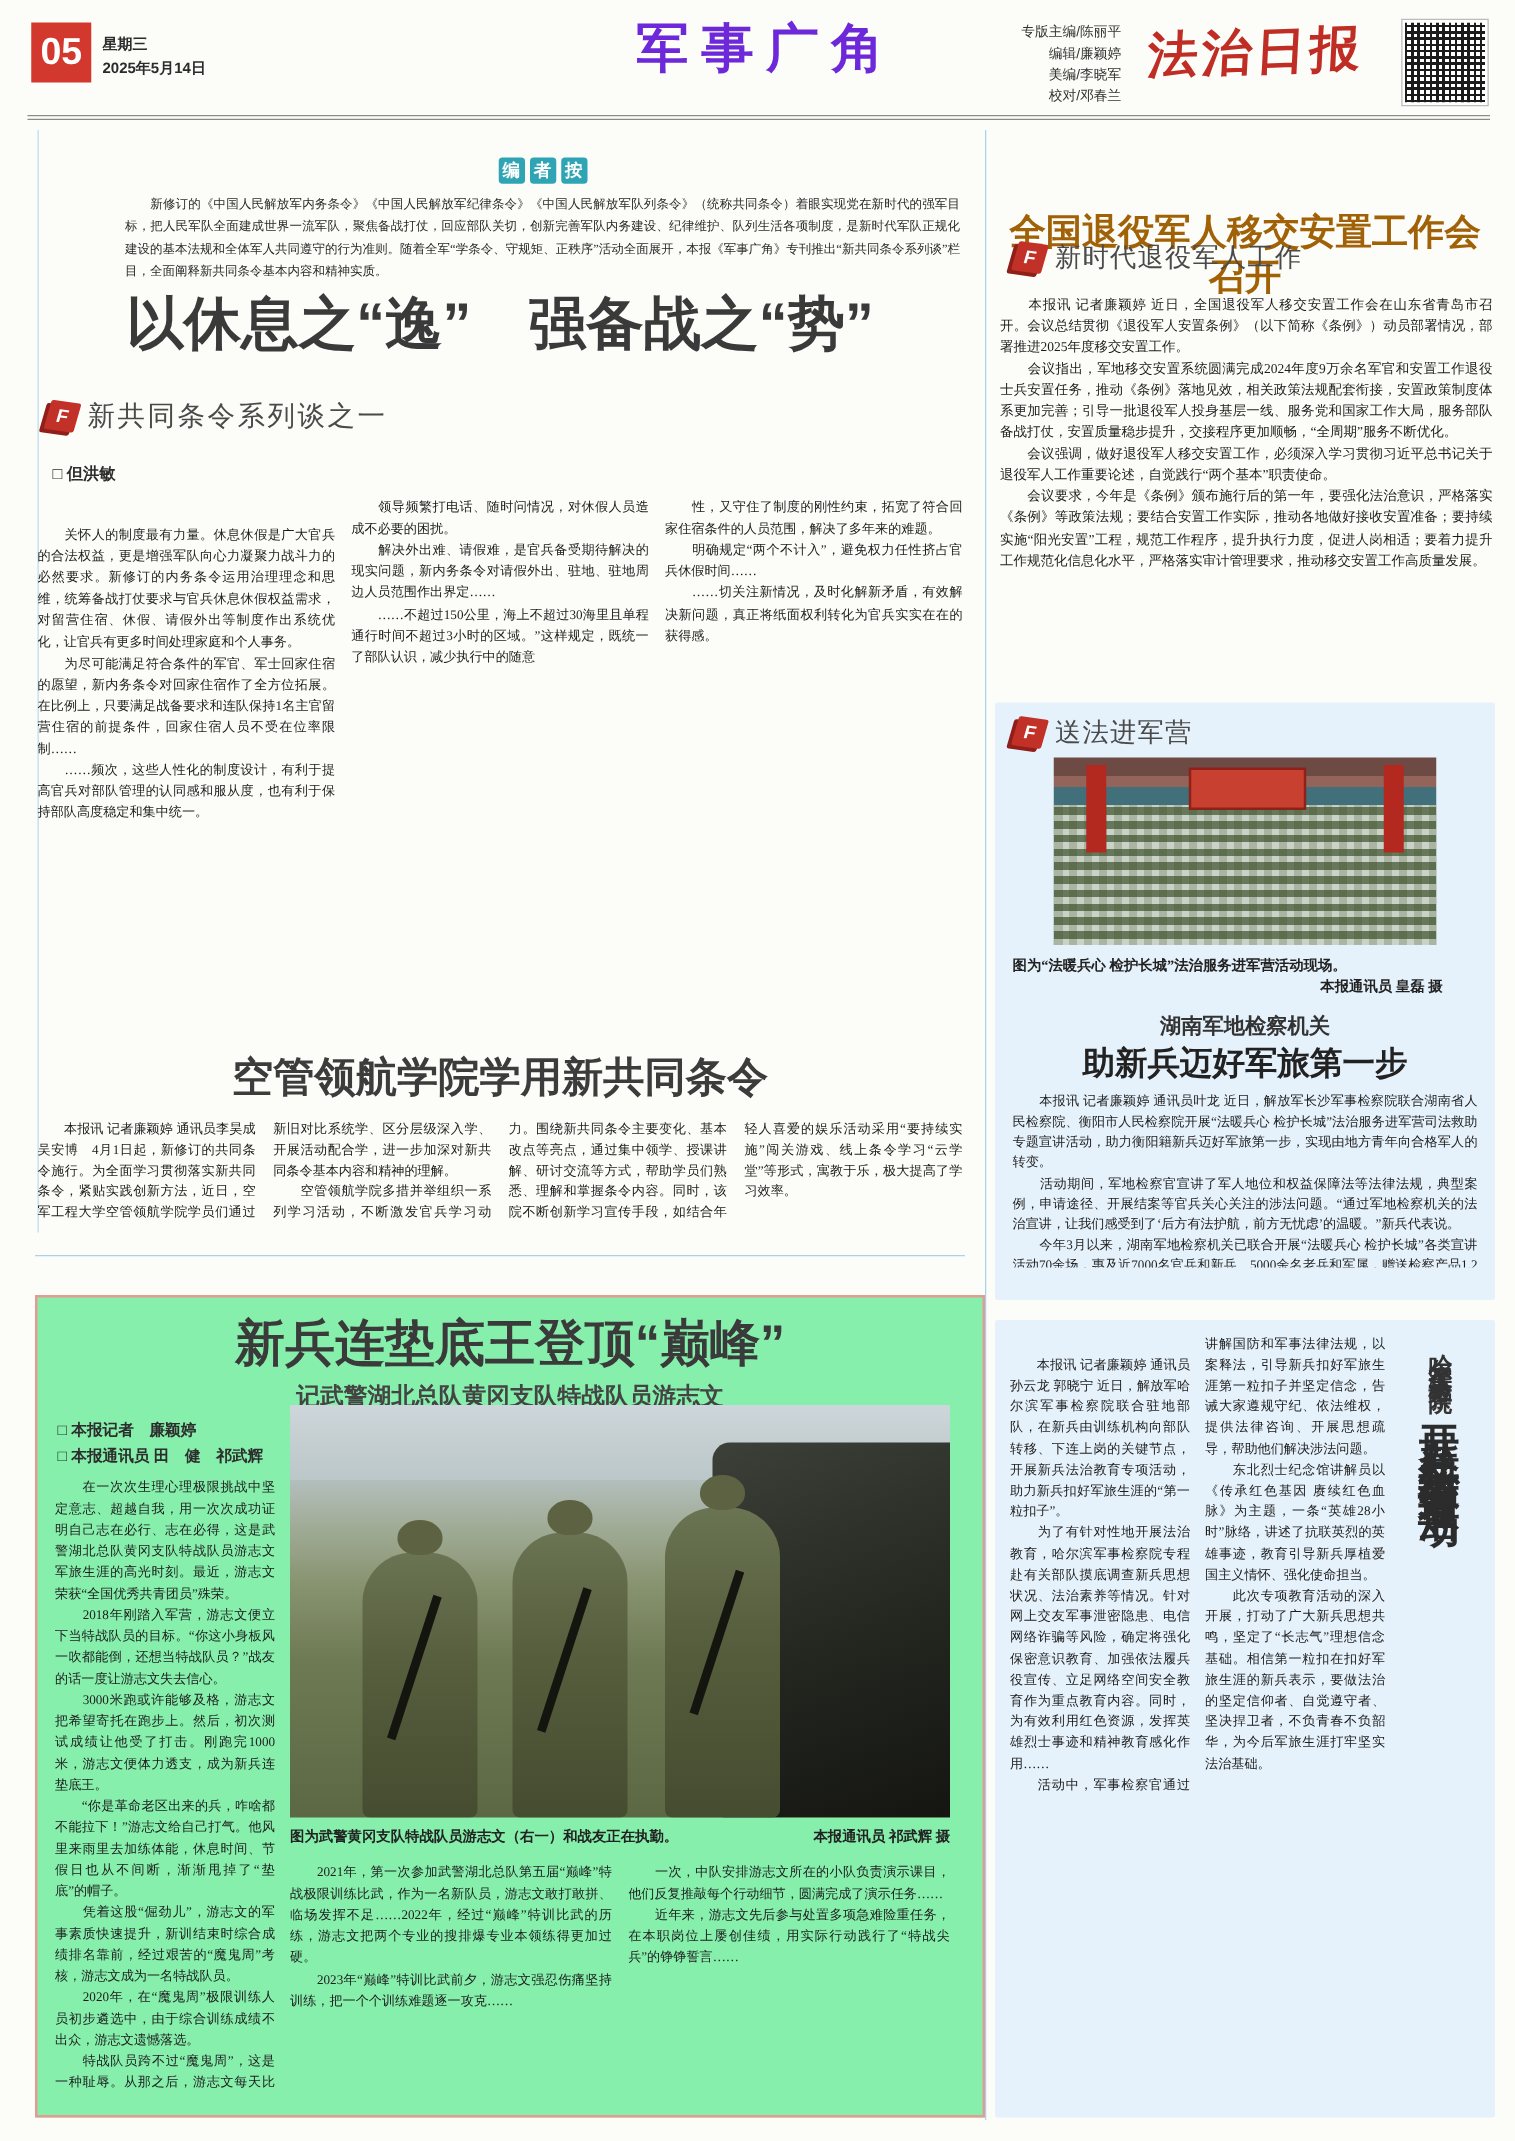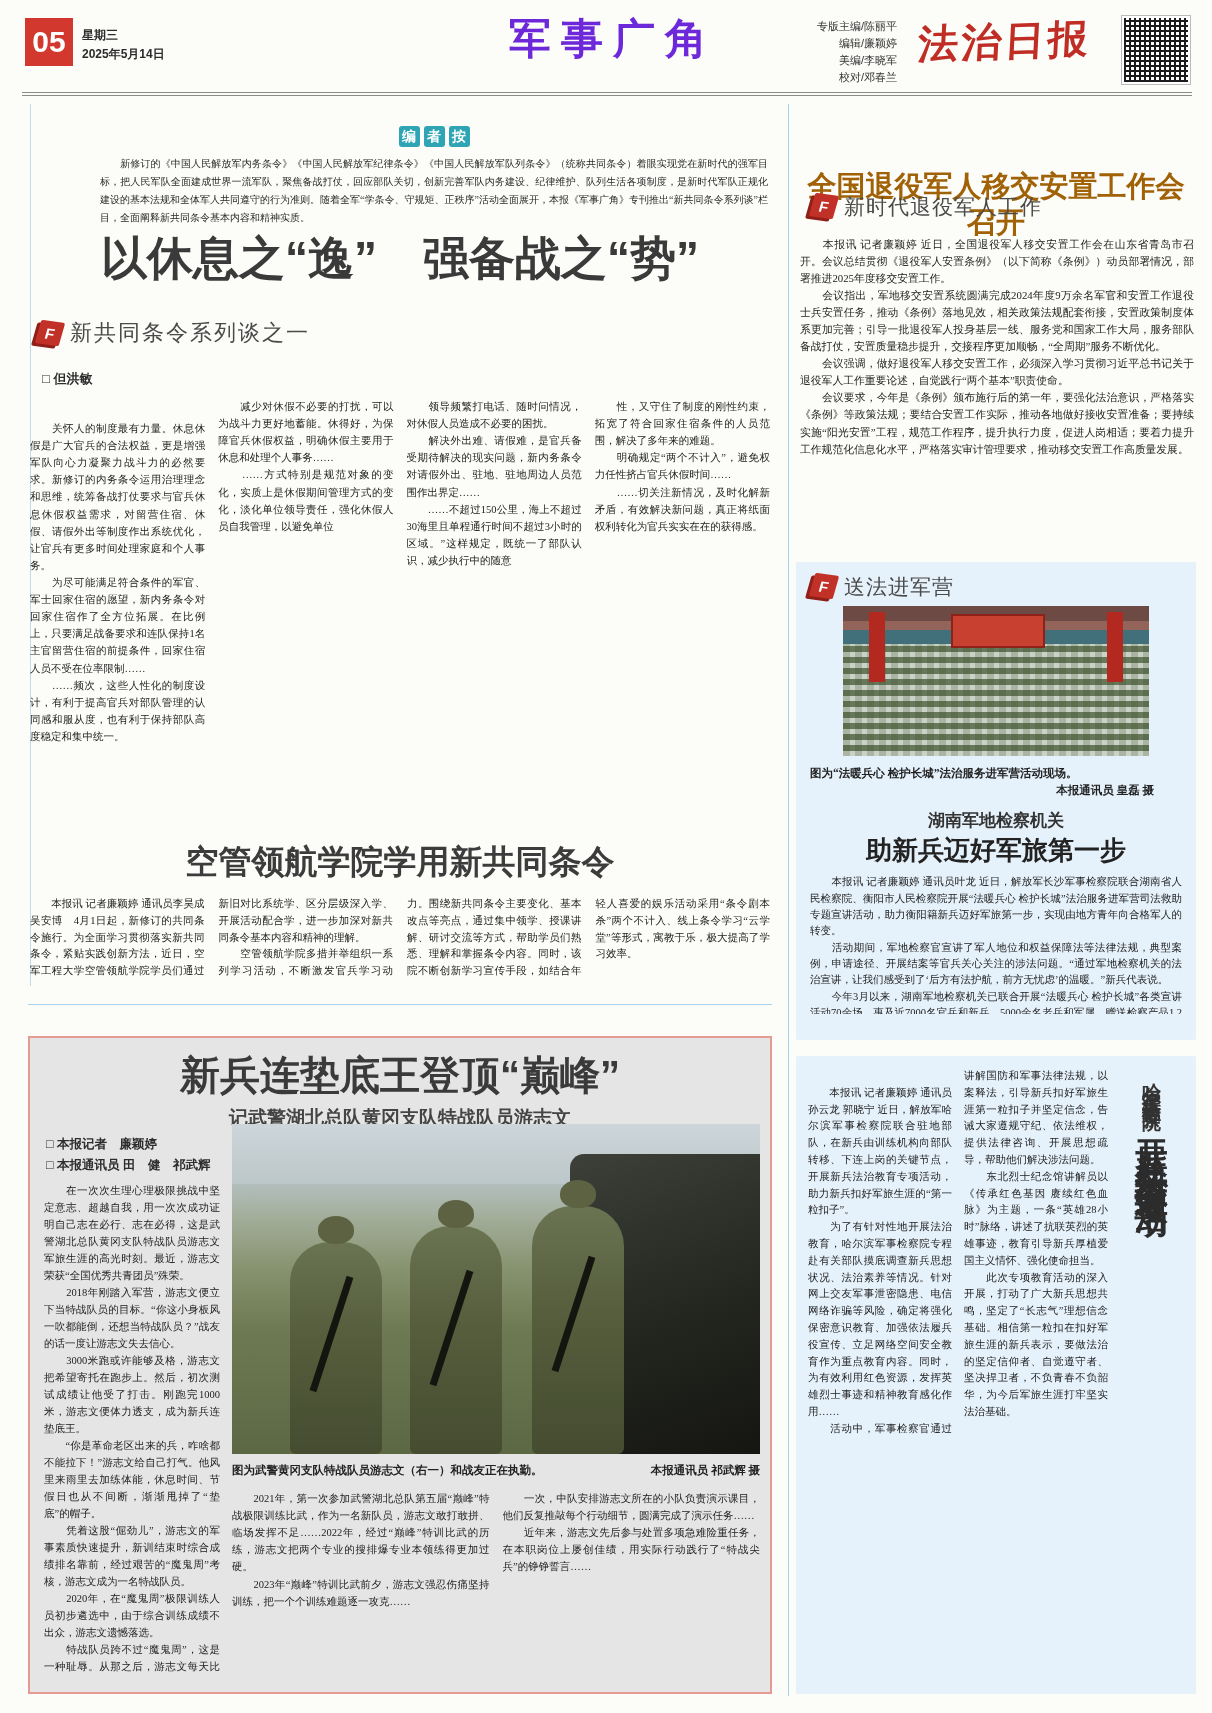--- a/index.html
+++ b/index.html
@@ -162,8 +162,6 @@
     <div class="col">　　关怀人的制度最有力量。休息休假是广大官兵的合法权益，更是增强军队向心力凝聚力战斗力的必然要求。新修订的内务条令运用治理理念和思维，统筹备战打仗要求与官兵休息休假权益需求，对留营住宿、休假、请假外出等制度作出系统优化，让官兵有更多时间处理家庭和个人事务。
 　　为尽可能满足符合条件的军官、军士回家住宿的愿望，新内务条令对回家住宿作了全方位拓展。在比例上，只要满足战备要求和连队保持1名主官留营住宿的前提条件，回家住宿人员不受在位率限制……
 　　……频次，这些人性化的制度设计，有利于提高官兵对部队管理的认同感和服从度，也有利于保持部队高度稳定和集中统一。</div>
-    <div class="col">　　减少对休假不必要的打扰，可以为战斗力更好地蓄能。休得好，为保障官兵休假权益，明确休假主要用于休息和处理个人事务……
-　　……方式特别是规范对象的变化，实质上是休假期间管理方式的变化，淡化单位领导责任，强化休假人员自我管理，以避免单位</div>
     <div class="col">　　领导频繁打电话、随时问情况，对休假人员造成不必要的困扰。
 　　解决外出难、请假难，是官兵备受期待解决的现实问题，新内务条令对请假外出、驻地、驻地周边人员范围作出界定……
 　　……不超过150公里，海上不超过30海里且单程通行时间不超过3小时的区域。”这样规定，既统一了部队认识，减少执行中的随意</div>

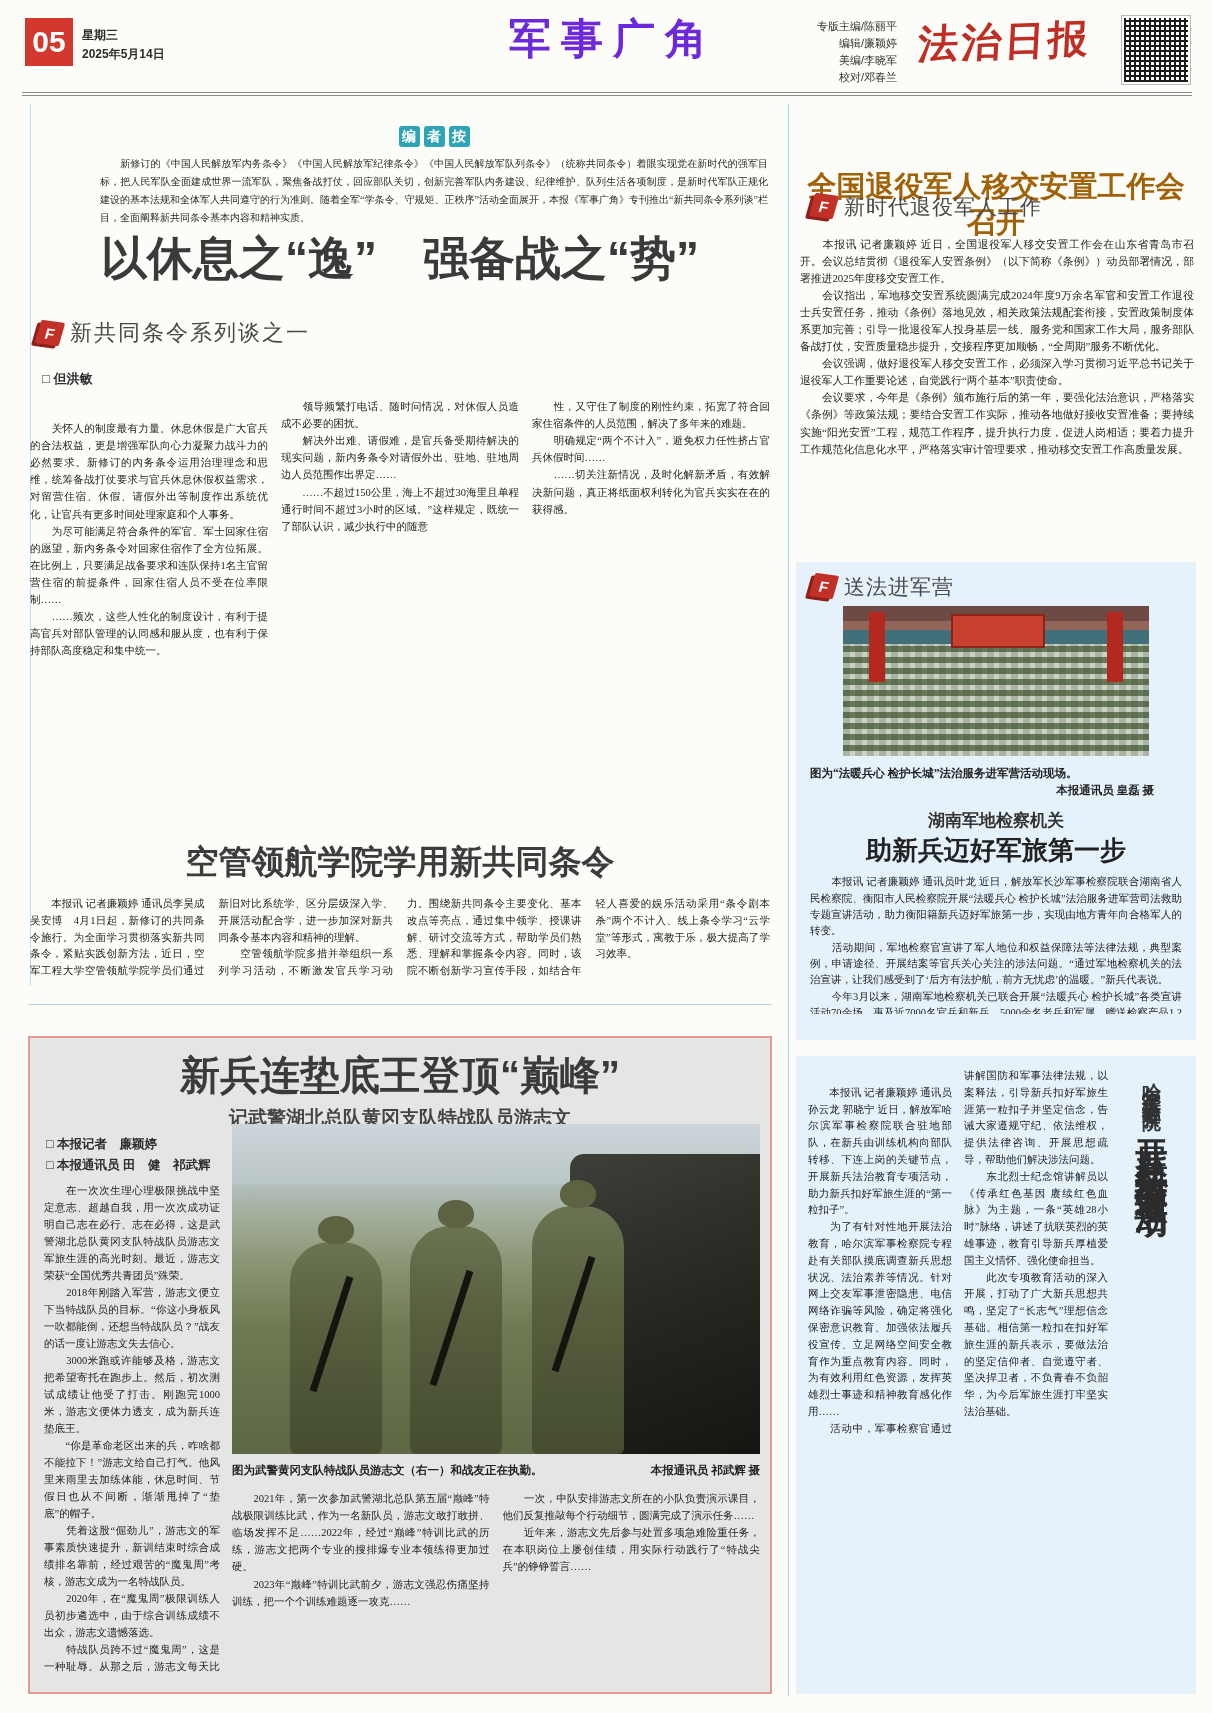--- a/index.html
+++ b/index.html
@@ -172,7 +172,7 @@
 
   <div class="kg-headline">空管领航学院学用新共同条令</div>
   <div class="kg-body">　　本报讯 记者廉颖婷 通讯员李昊成 吴安博　4月1日起，新修订的共同条令施行。为全面学习贯彻落实新共同条令，紧贴实践创新方法，近日，空军工程大学空管领航学院学员们通过新旧对比系统学、区分层级深入学、开展活动配合学，进一步加深对新共同条令基本内容和精神的理解。
-　　空管领航学院多措并举组织一系列学习活动，不断激发官兵学习动力。围绕新共同条令主要变化、基本改点等亮点，通过集中领学、授课讲解、研讨交流等方式，帮助学员们熟悉、理解和掌握条令内容。同时，该院不断创新学习宣传手段，如结合年轻人喜爱的娱乐活动采用“条令剧本杀”两个不计入、线上条令学习“云学堂”等形式，寓教于乐，极大提高了学习效率。</div>
+　　空管领航学院多措并举组织一系列学习活动，不断激发官兵学习动力。围绕新共同条令主要变化、基本改点等亮点，通过集中领学、授课讲解、研讨交流等方式，帮助学员们熟悉、理解和掌握条令内容。同时，该院不断创新学习宣传手段，如结合年轻人喜爱的娱乐活动采用“要持续实施”闯关游戏、线上条令学习“云学堂”等形式，寓教于乐，极大提高了学习效率。</div>
 
   <div class="xb-box">
     <div class="xb-headline">新兵连垫底王登顶“巅峰”</div>

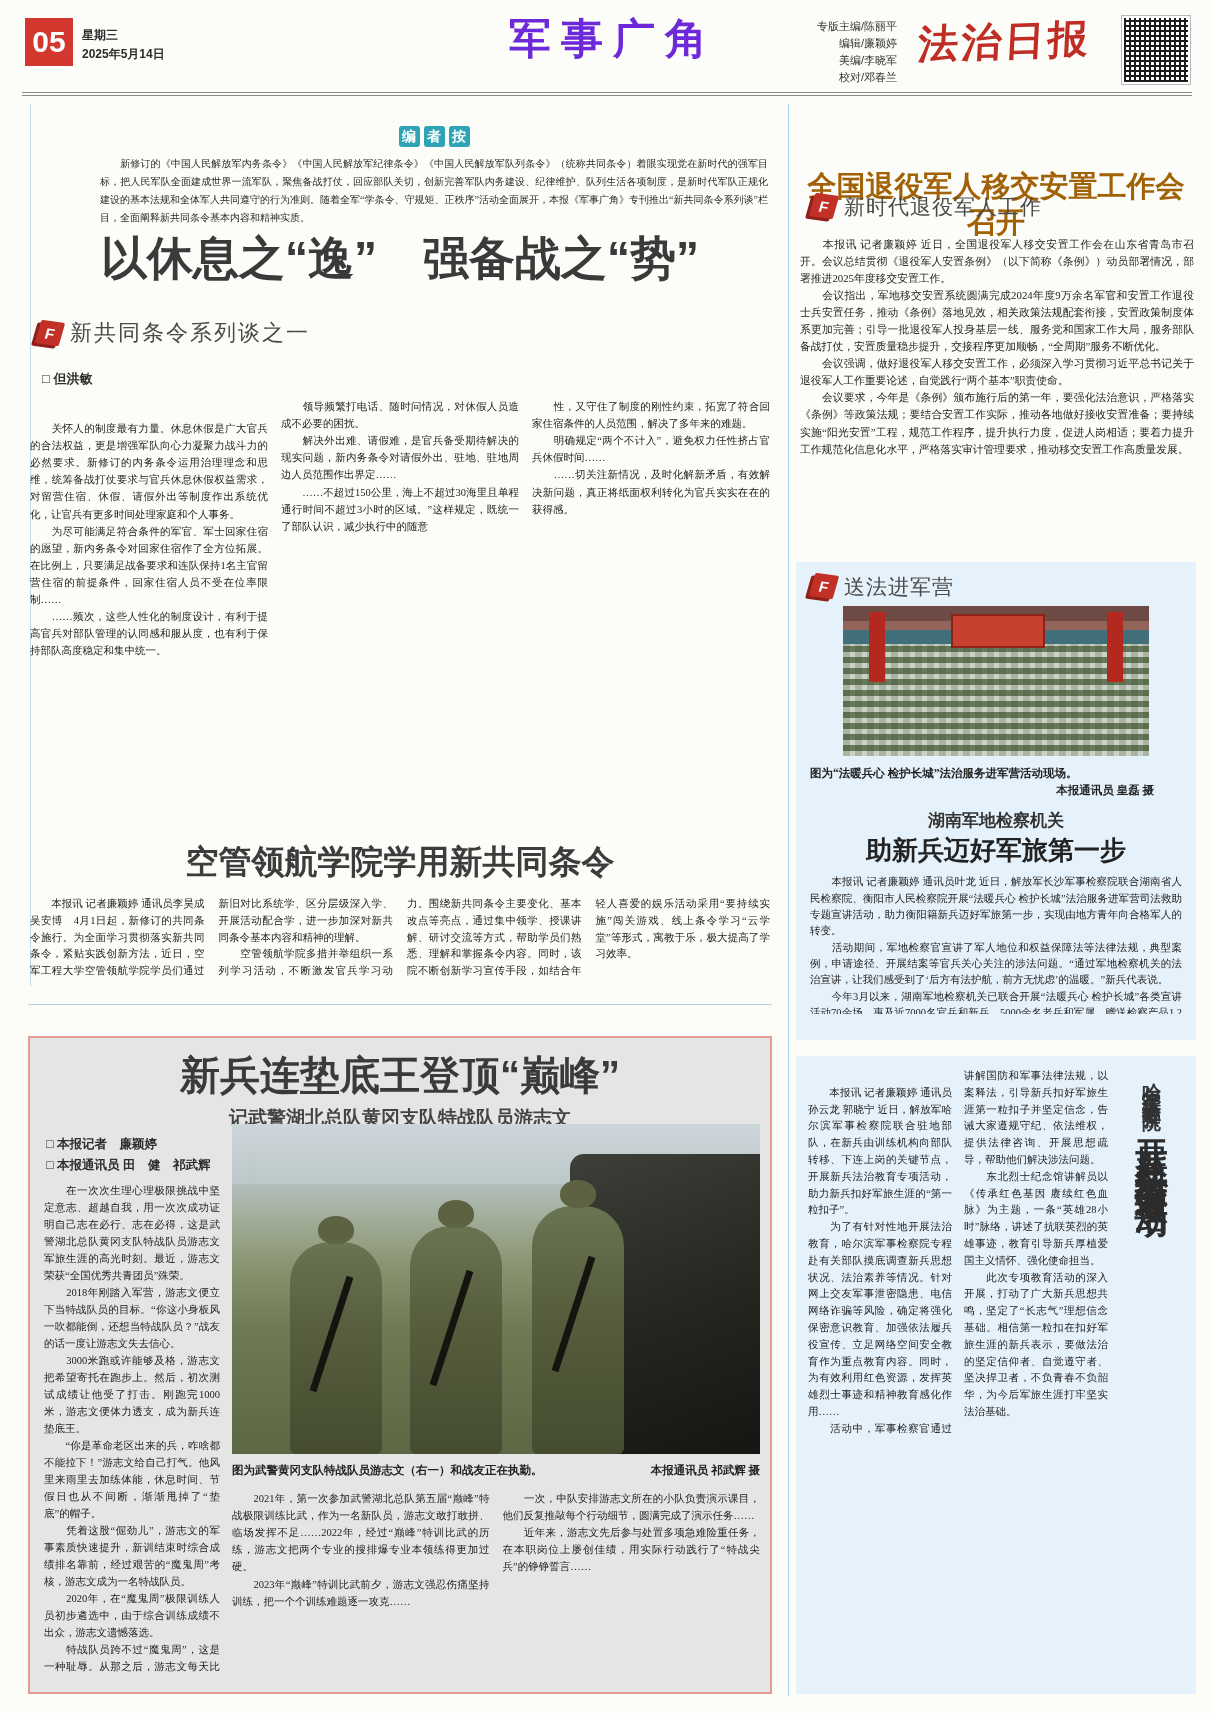--- a/index.html
+++ b/index.html
@@ -54,7 +54,7 @@
            font-size:10.5px;line-height:1.6;text-align:justify;white-space:pre-line;overflow:hidden;}
 
   
-  .xb-box{position:absolute;left:28px;top:1036px;width:740px;height:654px;border:2px solid #e59a92;background:#e5e5e5;}
+  .xb-box{position:absolute;left:28px;top:1036px;width:740px;height:654px;border:2px solid #e59a92;background:#86efac;padding-left:16px;}
   .xb-headline{position:absolute;left:0;top:14px;width:100%;text-align:center;
                font:bold 40px/1.15 "Liberation Sans",sans-serif;color:#3a3a3a;}
   .xb-subhead{position:absolute;left:0;top:68px;width:100%;text-align:center;

